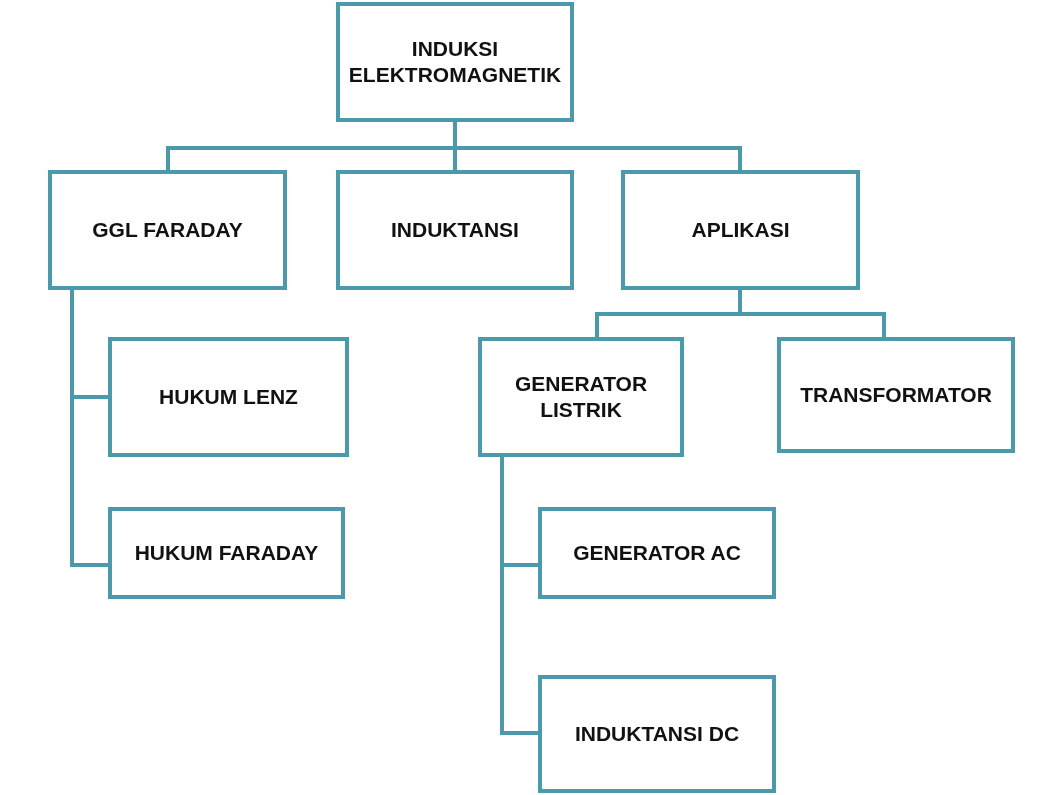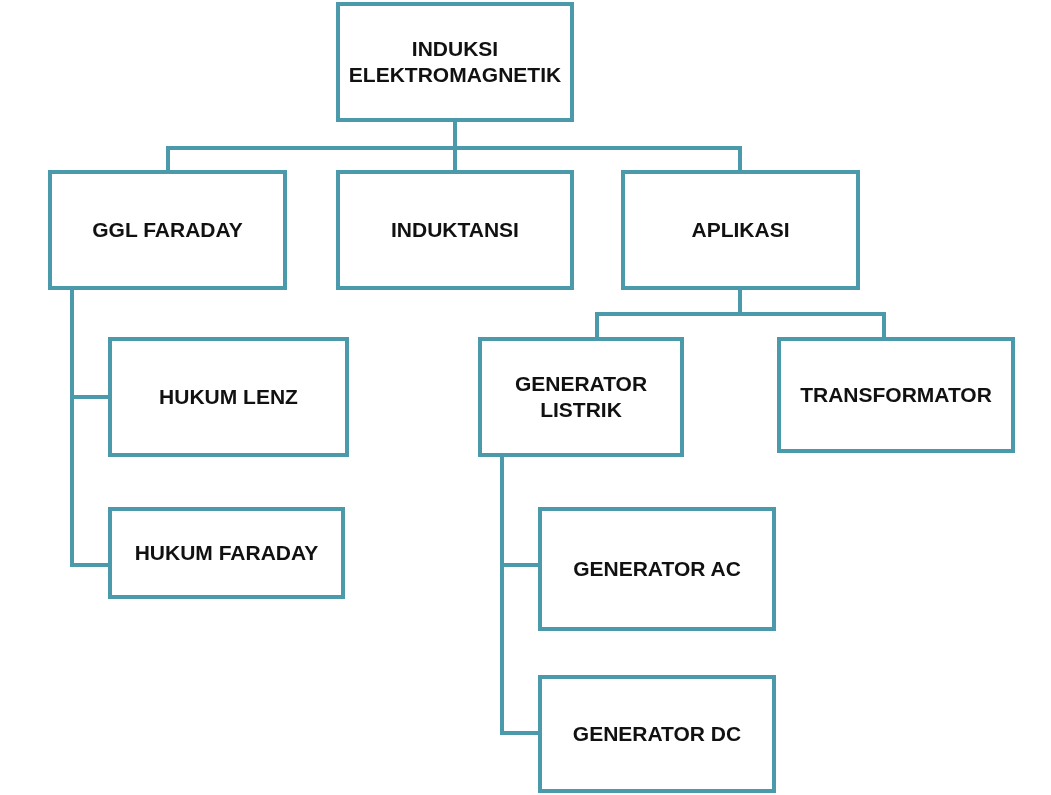--- a/index.html
+++ b/index.html
@@ -93,7 +93,7 @@
     <span>TRANSFORMATOR</span>
   </div>
 
-  <div class="node" style="left:538px; top:507px; width:238px; height:124px;">
+  <div class="node" style="left:538px; top:507px; width:238px; height:92px;">
     <span>GENERATOR AC</span>
   </div>
 

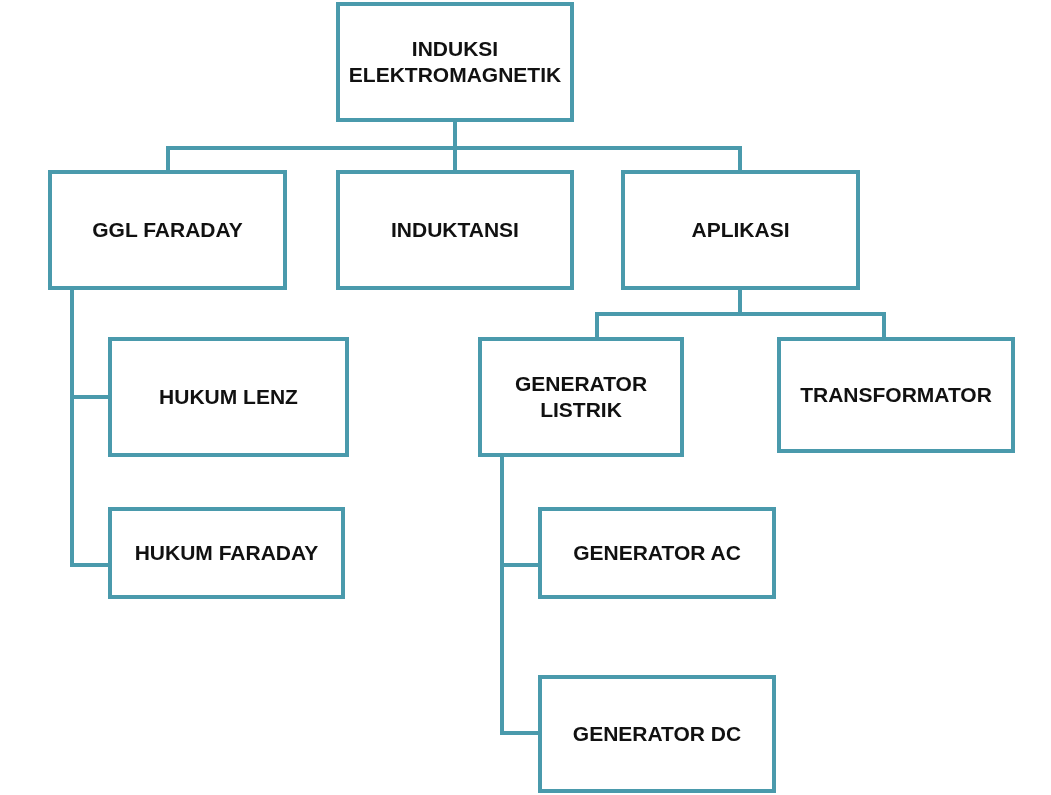--- a/index.html
+++ b/index.html
@@ -98,7 +98,7 @@
   </div>
 
   <div class="node" style="left:538px; top:675px; width:238px; height:118px;">
-    <span>GENERATOR DC</span>
+    <span>INDUKTANSI DC</span>
   </div>
 
 </div>

